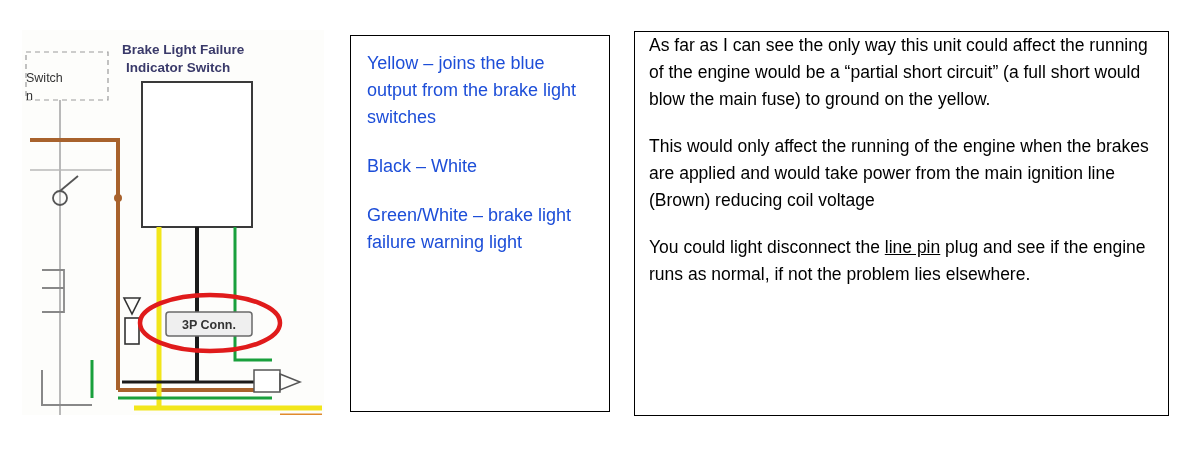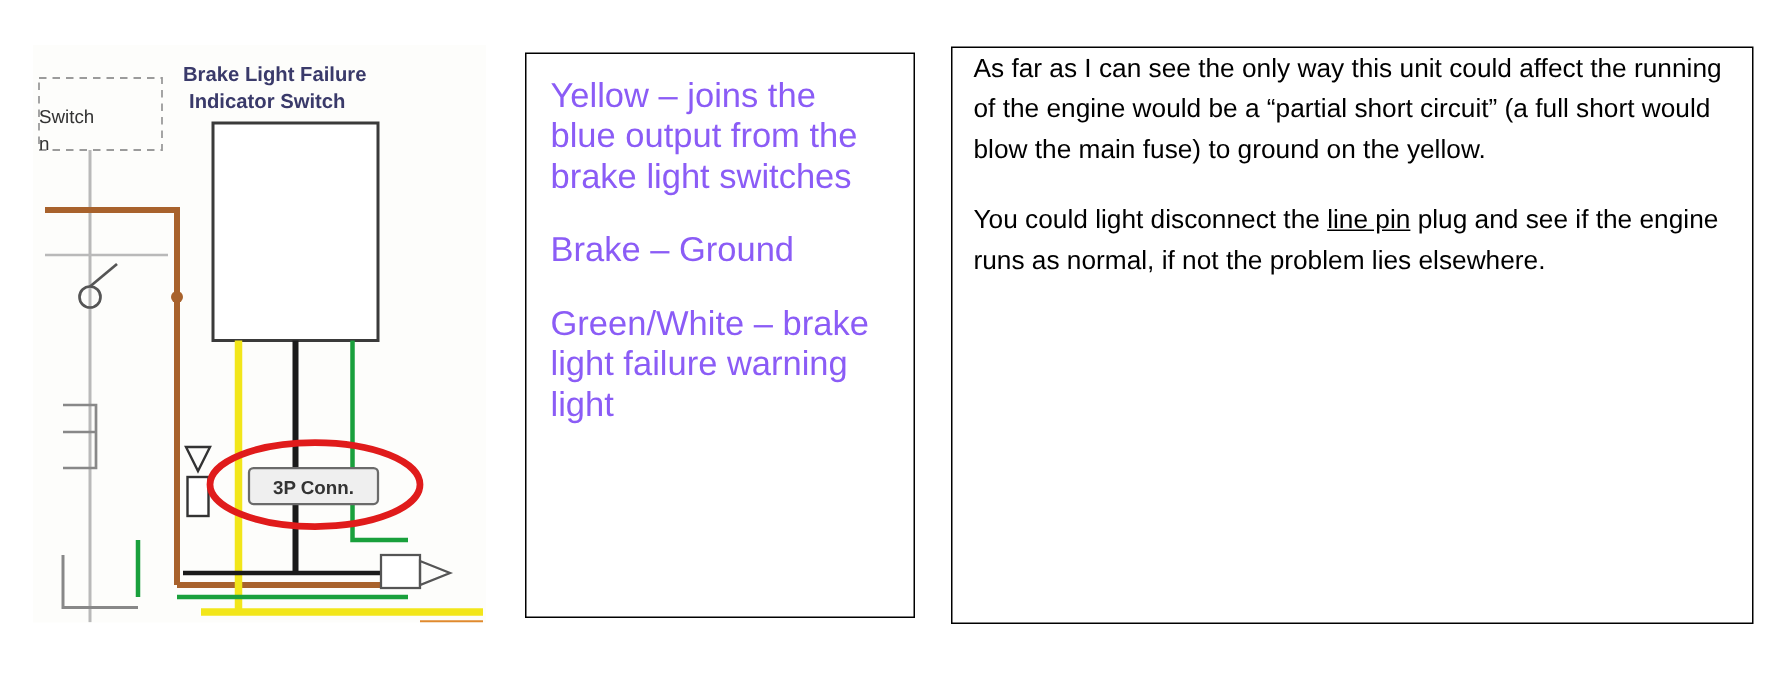--- a/index.html
+++ b/index.html
@@ -44,9 +44,9 @@
     background: #fff;
   }
   .legend-line {
-    font-size: 23px;
+    font-size: 18px;
     line-height: 27px;
-    color: #8b5cf6;
+    color: #1d4ed8;
     margin: 0 0 22px 0;
   }
   .legend-line:last-child { margin-bottom: 16px; }

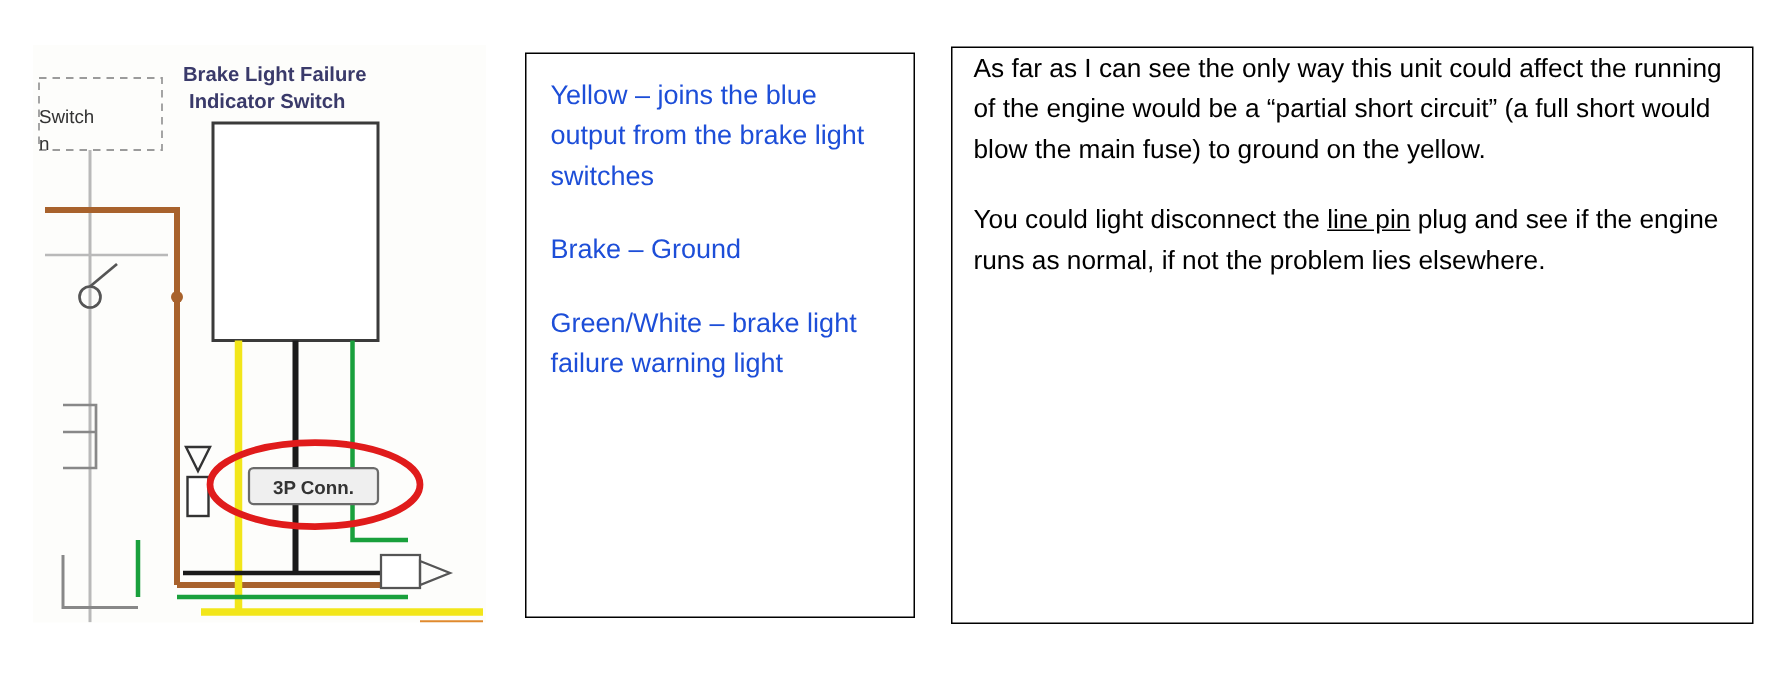--- a/index.html
+++ b/index.html
@@ -144,6 +144,9 @@
       <span>As far as I can see the only way this unit could affect the running of the engine would be a “partial short circuit” (a full short would blow the main fuse) to ground on the yellow.</span>
     </p>
     <p class="notes-para">
+      <span>This would only affect the running of the engine when the brakes are applied and would take power from the main ignition line (Brown) reducing coil voltage</span>
+    </p>
+    <p class="notes-para">
       <span>You could light disconnect the </span><span class="ul">line pin</span><span> plug and see if the engine runs as normal, if not the problem lies elsewhere.</span>
     </p>
   </div>

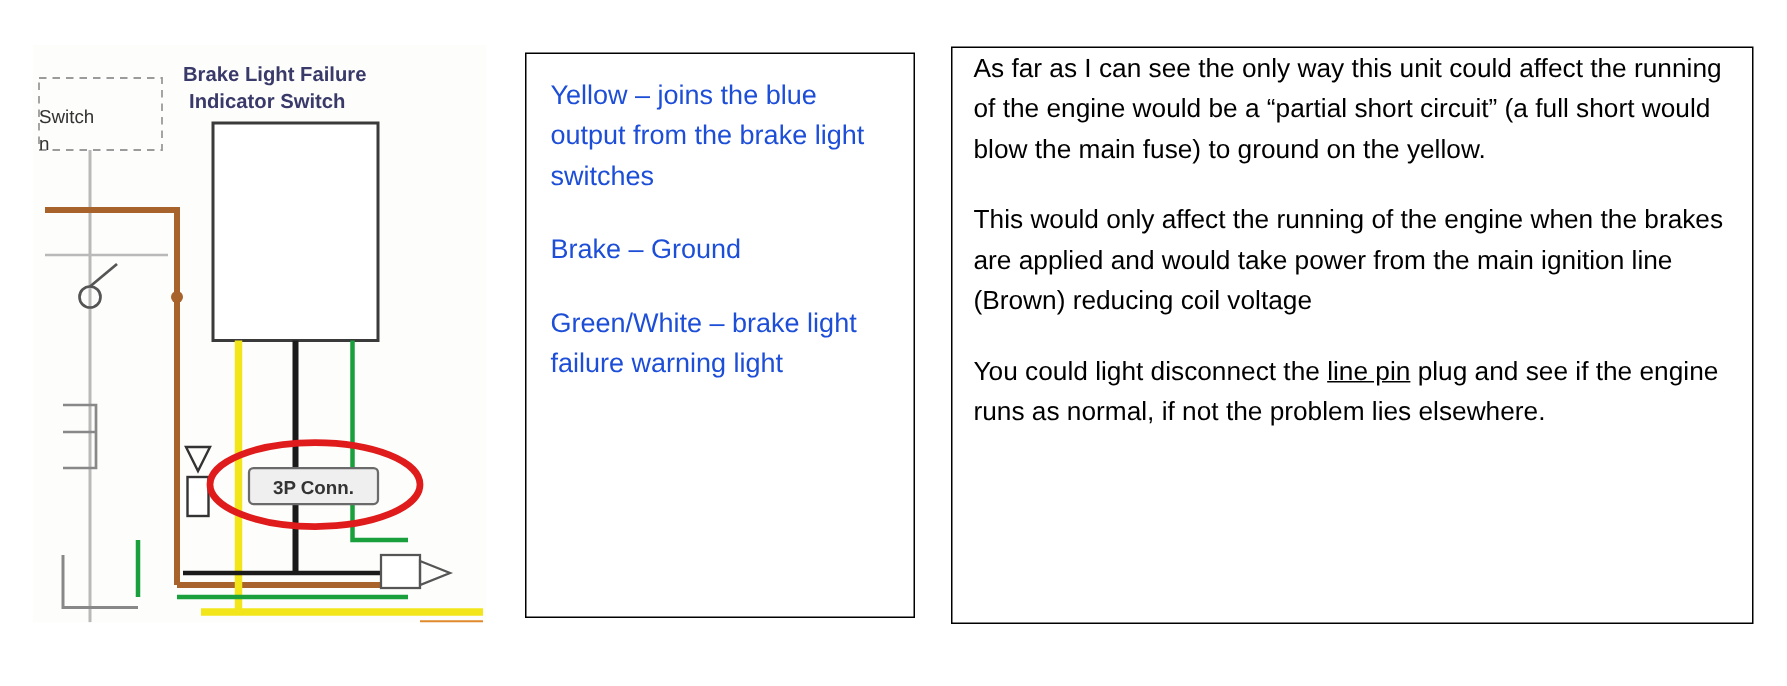--- a/index.html
+++ b/index.html
@@ -135,7 +135,7 @@
 
   <div class="legend-box">
     <p class="legend-line">Yellow – joins the blue output from the brake light switches</p>
-    <p class="legend-line">Brake – Ground</p>
+    <p class="legend-line">Black – White</p>
     <p class="legend-line">Green/White – brake light failure warning light</p>
   </div>
 

